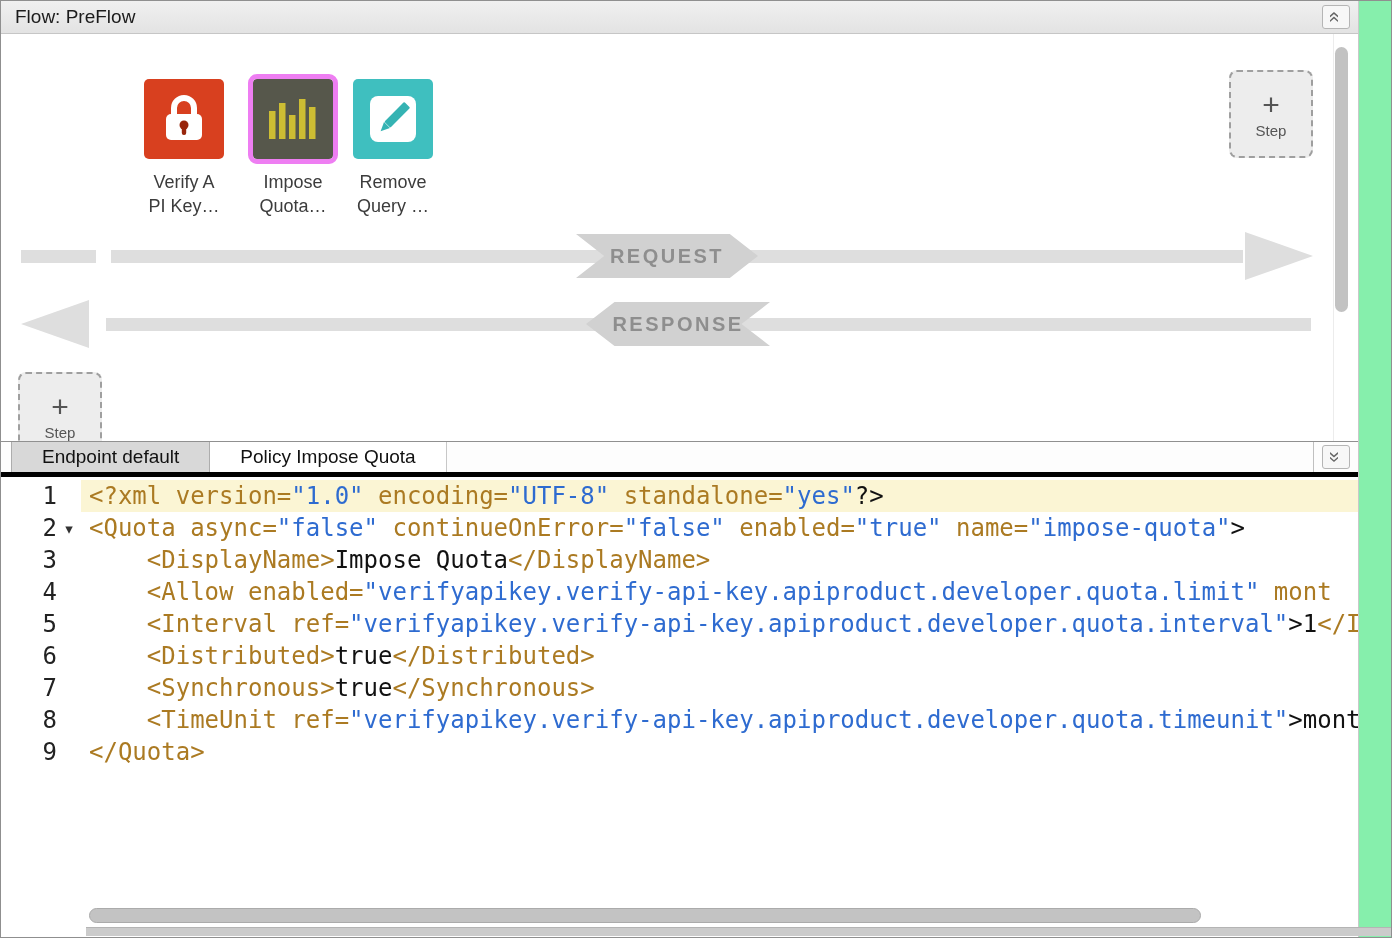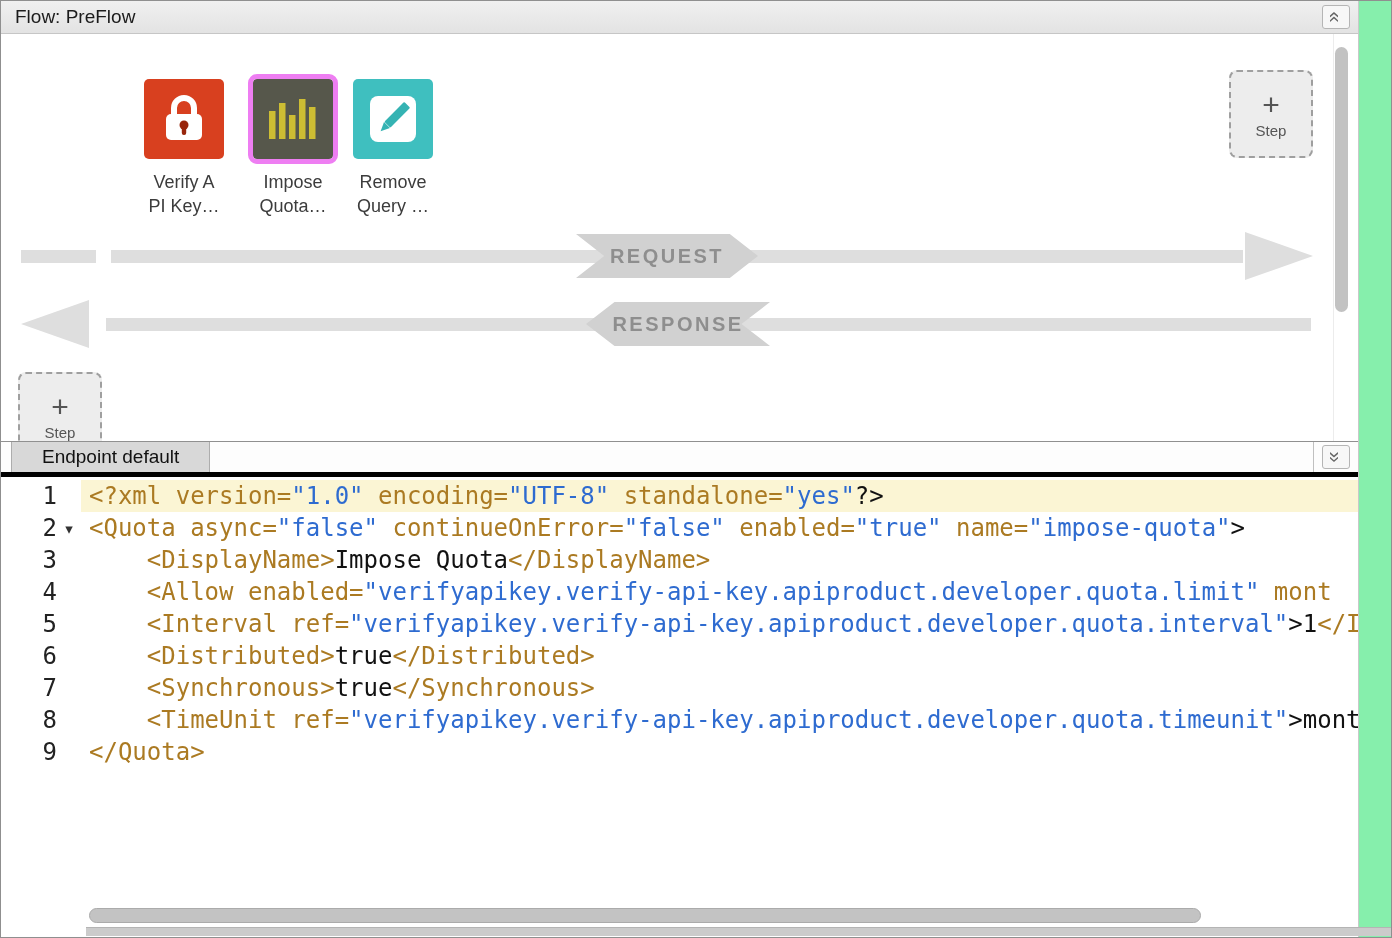--- a/index.html
+++ b/index.html
@@ -184,6 +184,7 @@
       <div class="tabbar">
         <div class="tab-strip" id="tab-strip">
             <div class="tab active">Endpoint default</div>
+            <div class="tab">Policy Impose Quota</div>
           </div>
         <div class="tab-tools">
           <button class="collapse-btn">

